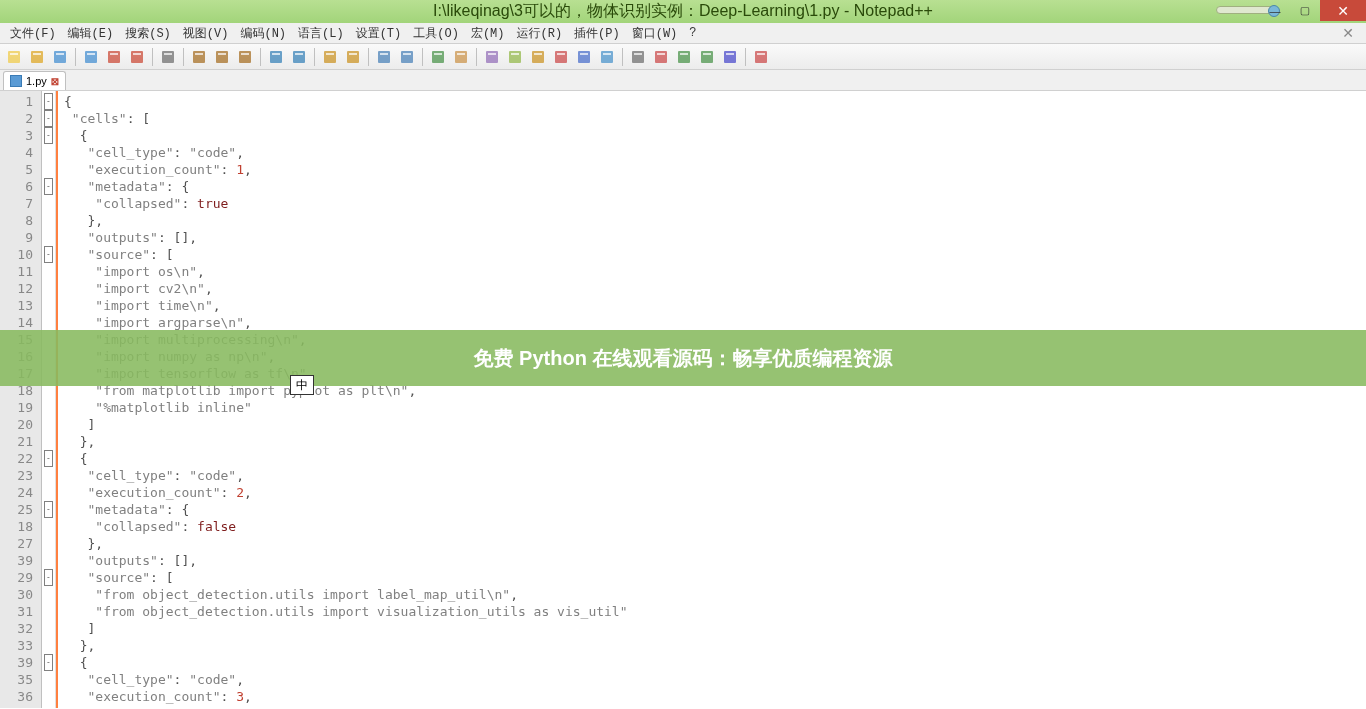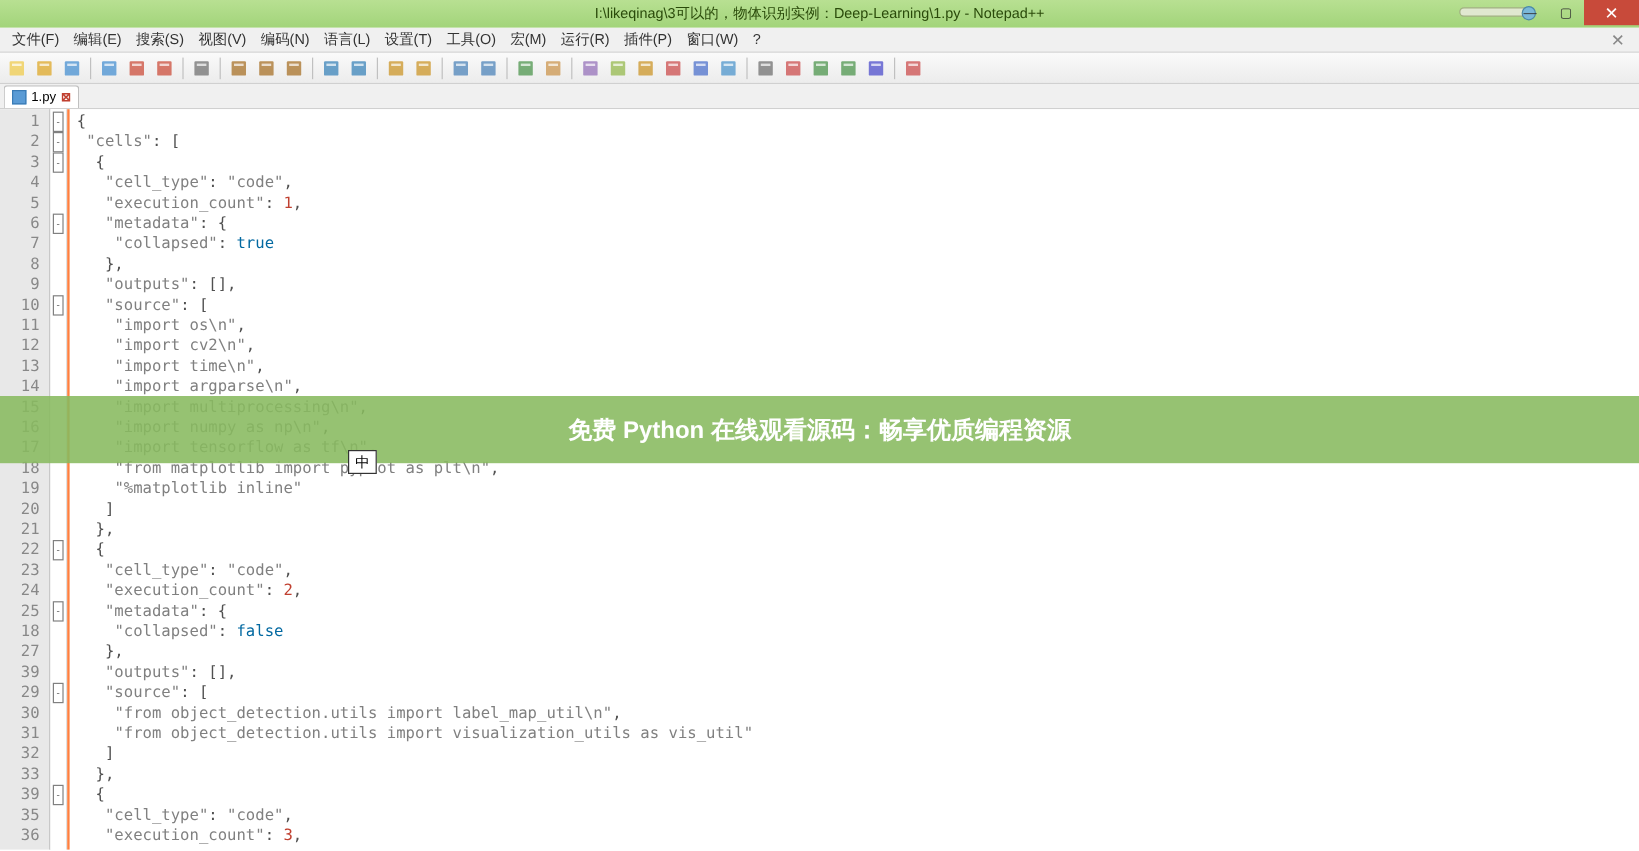--- a/index.html
+++ b/index.html
@@ -5,7 +5,7 @@
 * { margin:0; padding:0; box-sizing:border-box; }
 body { font-family:"Microsoft YaHei",Tahoma,sans-serif; font-size:12px; background:#fff; width:1366px; height:709px; overflow:hidden; position:relative; }
 .titlebar { height:23px; background:linear-gradient(#b8e092,#a2d47a); display:flex; align-items:center; position:relative; }
-.title-text { position:absolute; left:50%; transform:translateX(-50%); color:#2a4a0a; font-size:12px; }
+.title-text { position:absolute; left:50%; transform:translateX(-50%); color:#2a4a0a; font-size:16px; }
 .slider { position:absolute; right:90px; top:6px; width:60px; height:8px; background:#e0e8d0; border-radius:4px; border:1px solid #a0b080; }
 .slider-thumb { position:absolute; right:-5px; top:-2px; width:12px; height:12px; border-radius:50%; background:#7ab8d8; border:1px solid #4a88a8; }
 .winbtns { position:absolute; right:0; top:0; display:flex; }

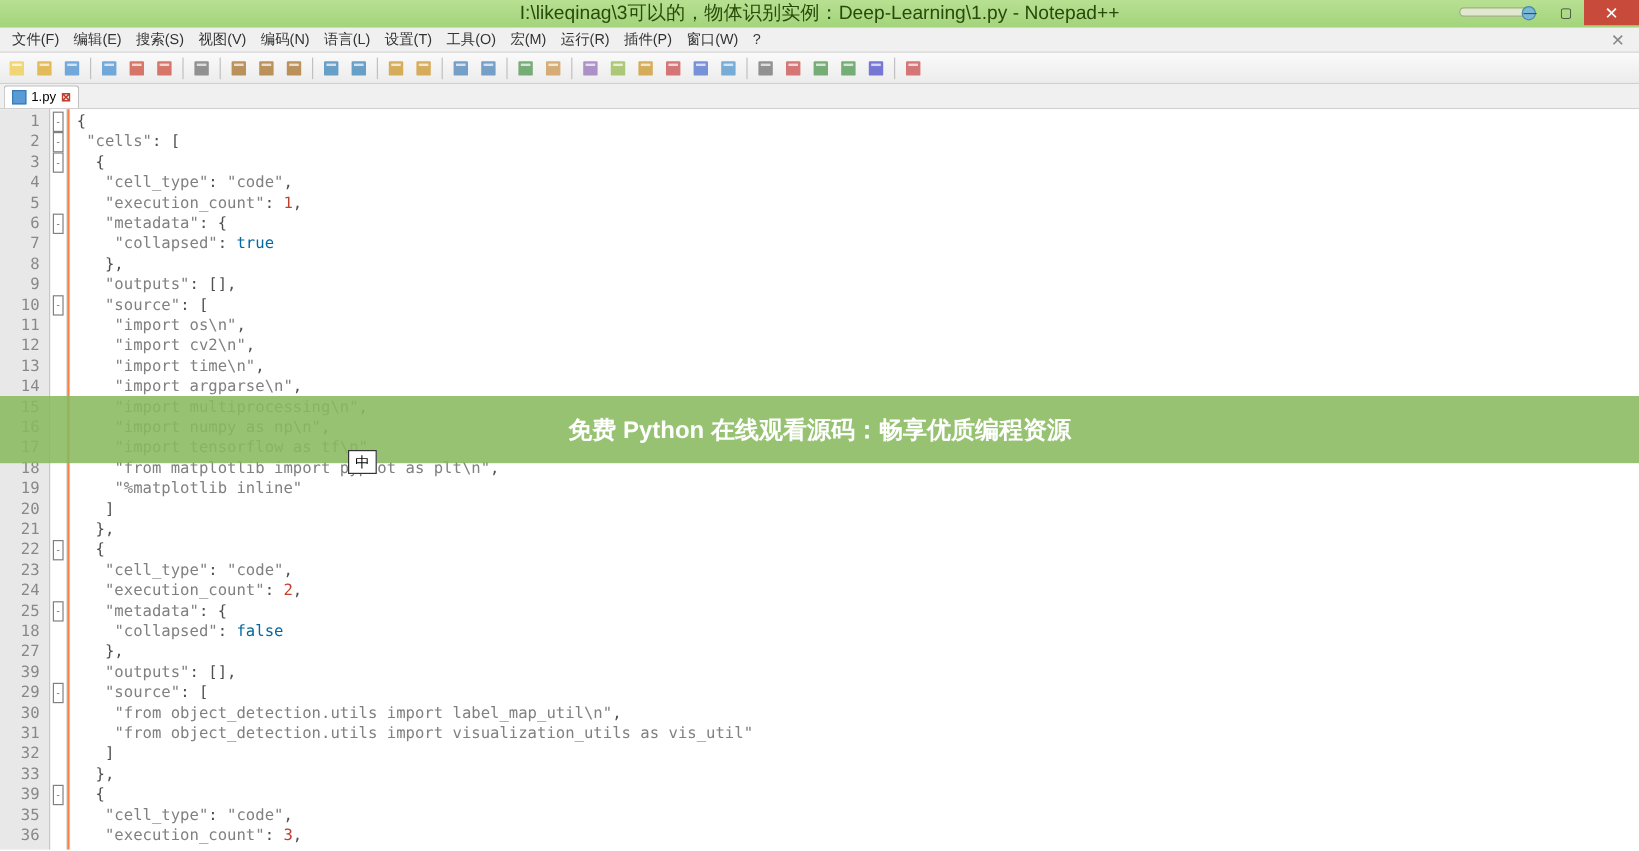--- a/index.html
+++ b/index.html
@@ -12,7 +12,7 @@
 .winbtn { width:30px; height:21px; display:flex; align-items:center; justify-content:center; font-size:11px; color:#333; cursor:pointer; }
 .winbtn.close { width:46px; background:#c84a3a; color:#fff; font-size:14px; }
 .menubar { height:21px; background:#f0f0f0; display:flex; align-items:center; padding:0 4px; border-bottom:1px solid #d0d0d0; }
-.menu-item { padding:0 6px; color:#333; cursor:pointer; }
+.menu-item { padding:0 6px; color:#333; cursor:pointer;font-family:Liberation Mono, monospace; }
 .menu-close { margin-left:auto; font-size:14px; color:#888; padding:0 8px; cursor:pointer; }
 .toolbar { height:26px; background:linear-gradient(#fafafa,#ececec); border-bottom:1px solid #d0d0d0; display:flex; align-items:center; padding:0 4px; gap:3px; }
 .tbtn { width:20px; height:20px; display:flex; align-items:center; justify-content:center; cursor:pointer; border-radius:2px; }

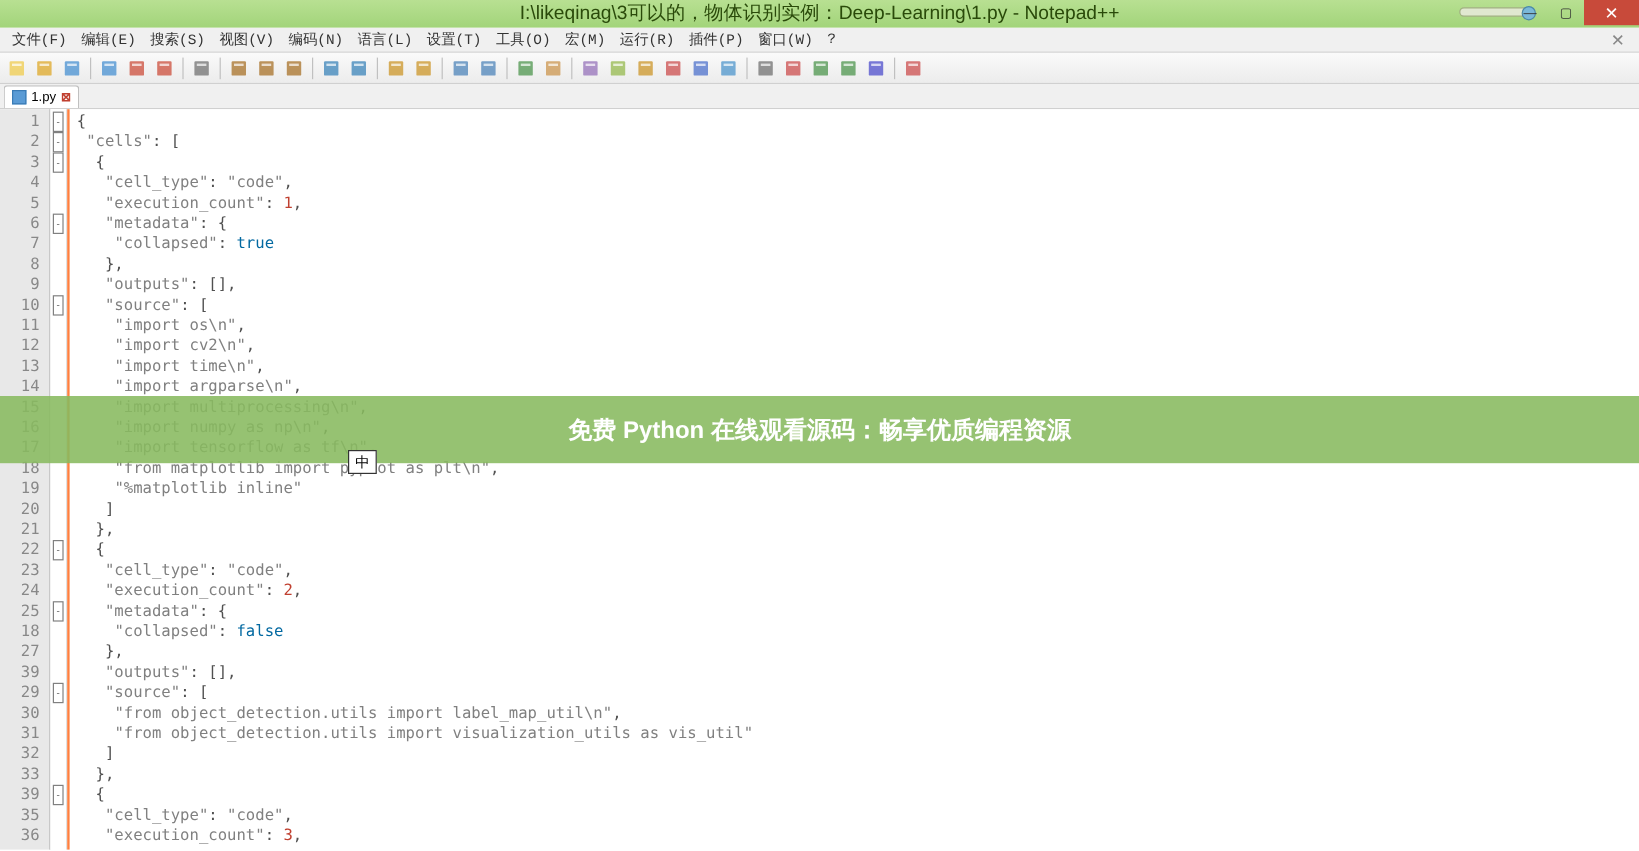--- a/index.html
+++ b/index.html
@@ -33,7 +33,7 @@
 .str { color:#808080; }
 .num { color:#c04030; }
 .punct { color:#505050; }
-.kw { color:#0369a1; }
+.kw { color:#7f1d1d; }
 .banner { position:absolute; left:0; width:1366px; top:330px; height:56px; background:rgba(135,185,95,0.88); display:flex; align-items:center; justify-content:center; color:#fff; font-size:20px; font-weight:bold; z-index:50; }
 .ime-box { position:absolute; left:290px; top:375px; width:24px; height:20px; border:1px solid #333; background:#fff; display:flex; align-items:center; justify-content:center; font-size:12px; z-index:51; }
 </style>

